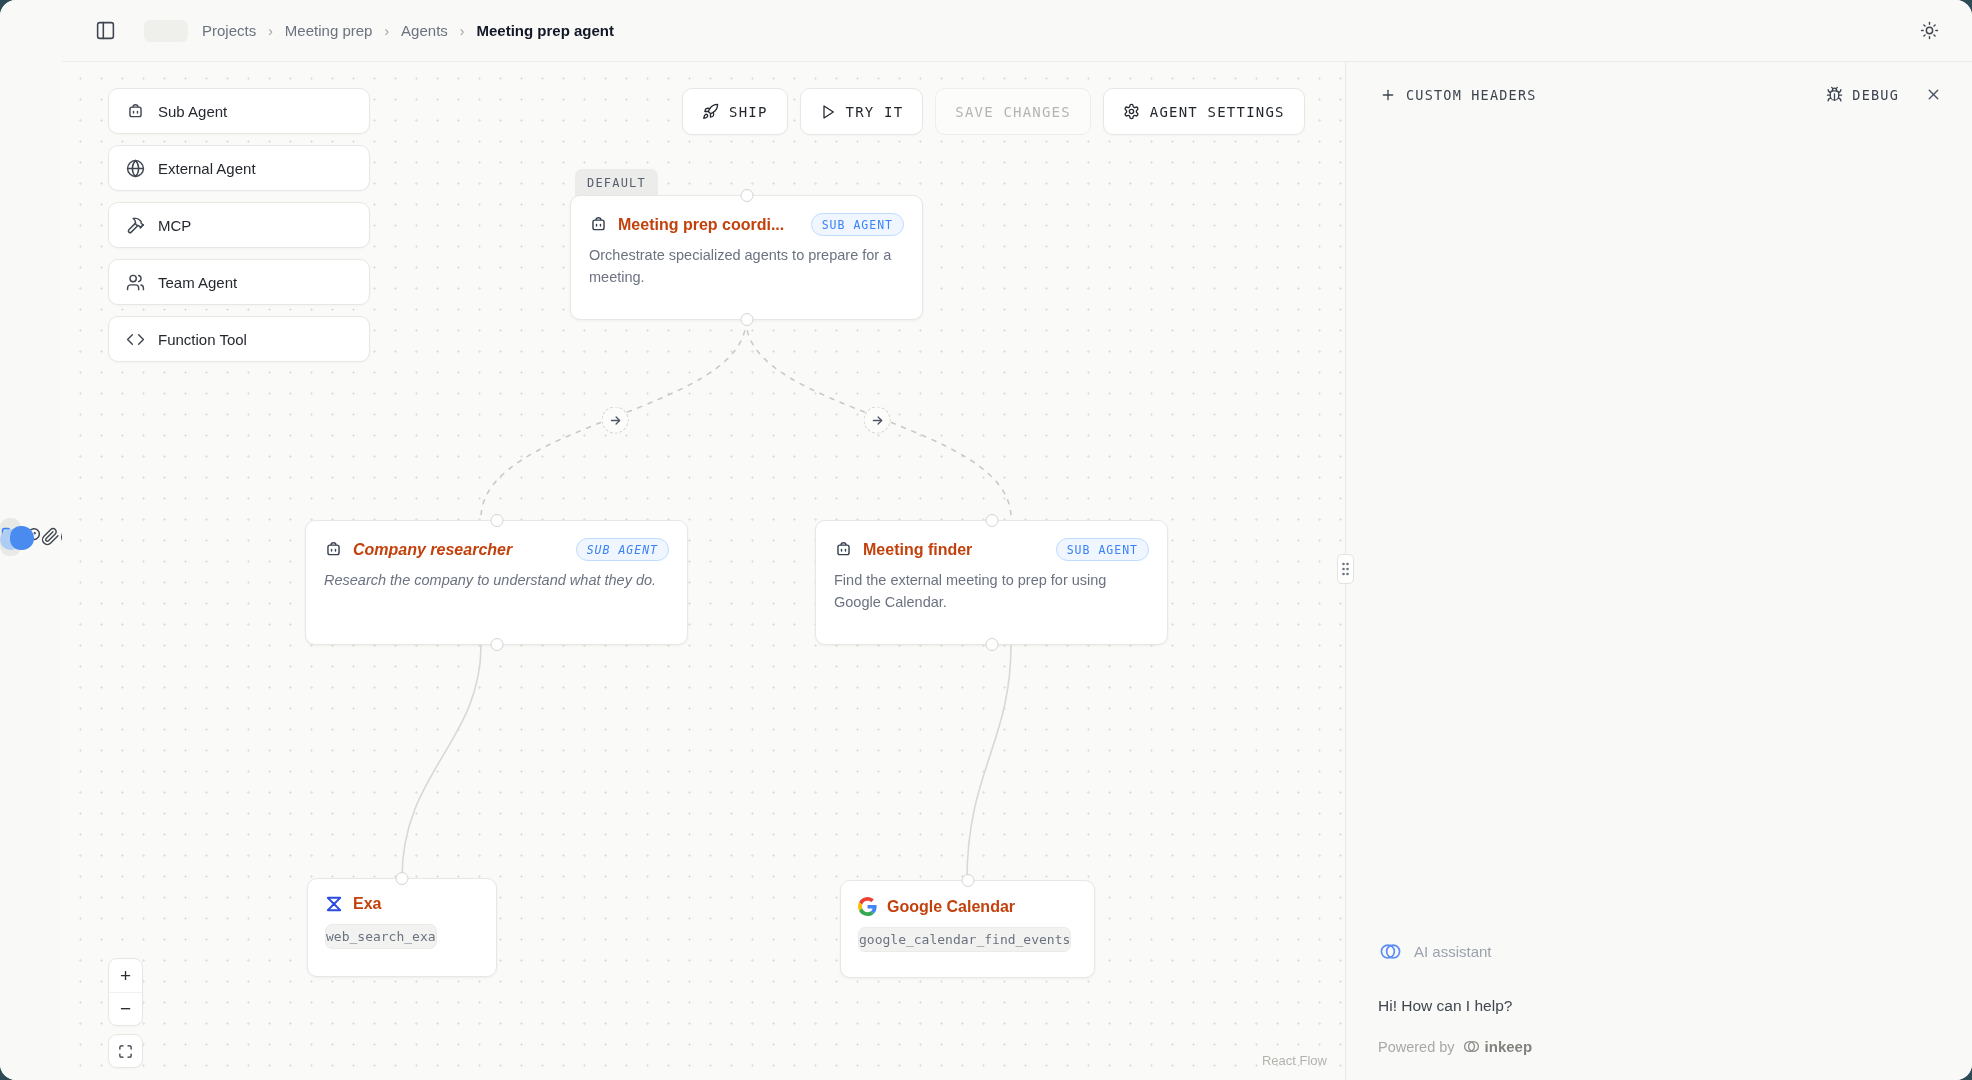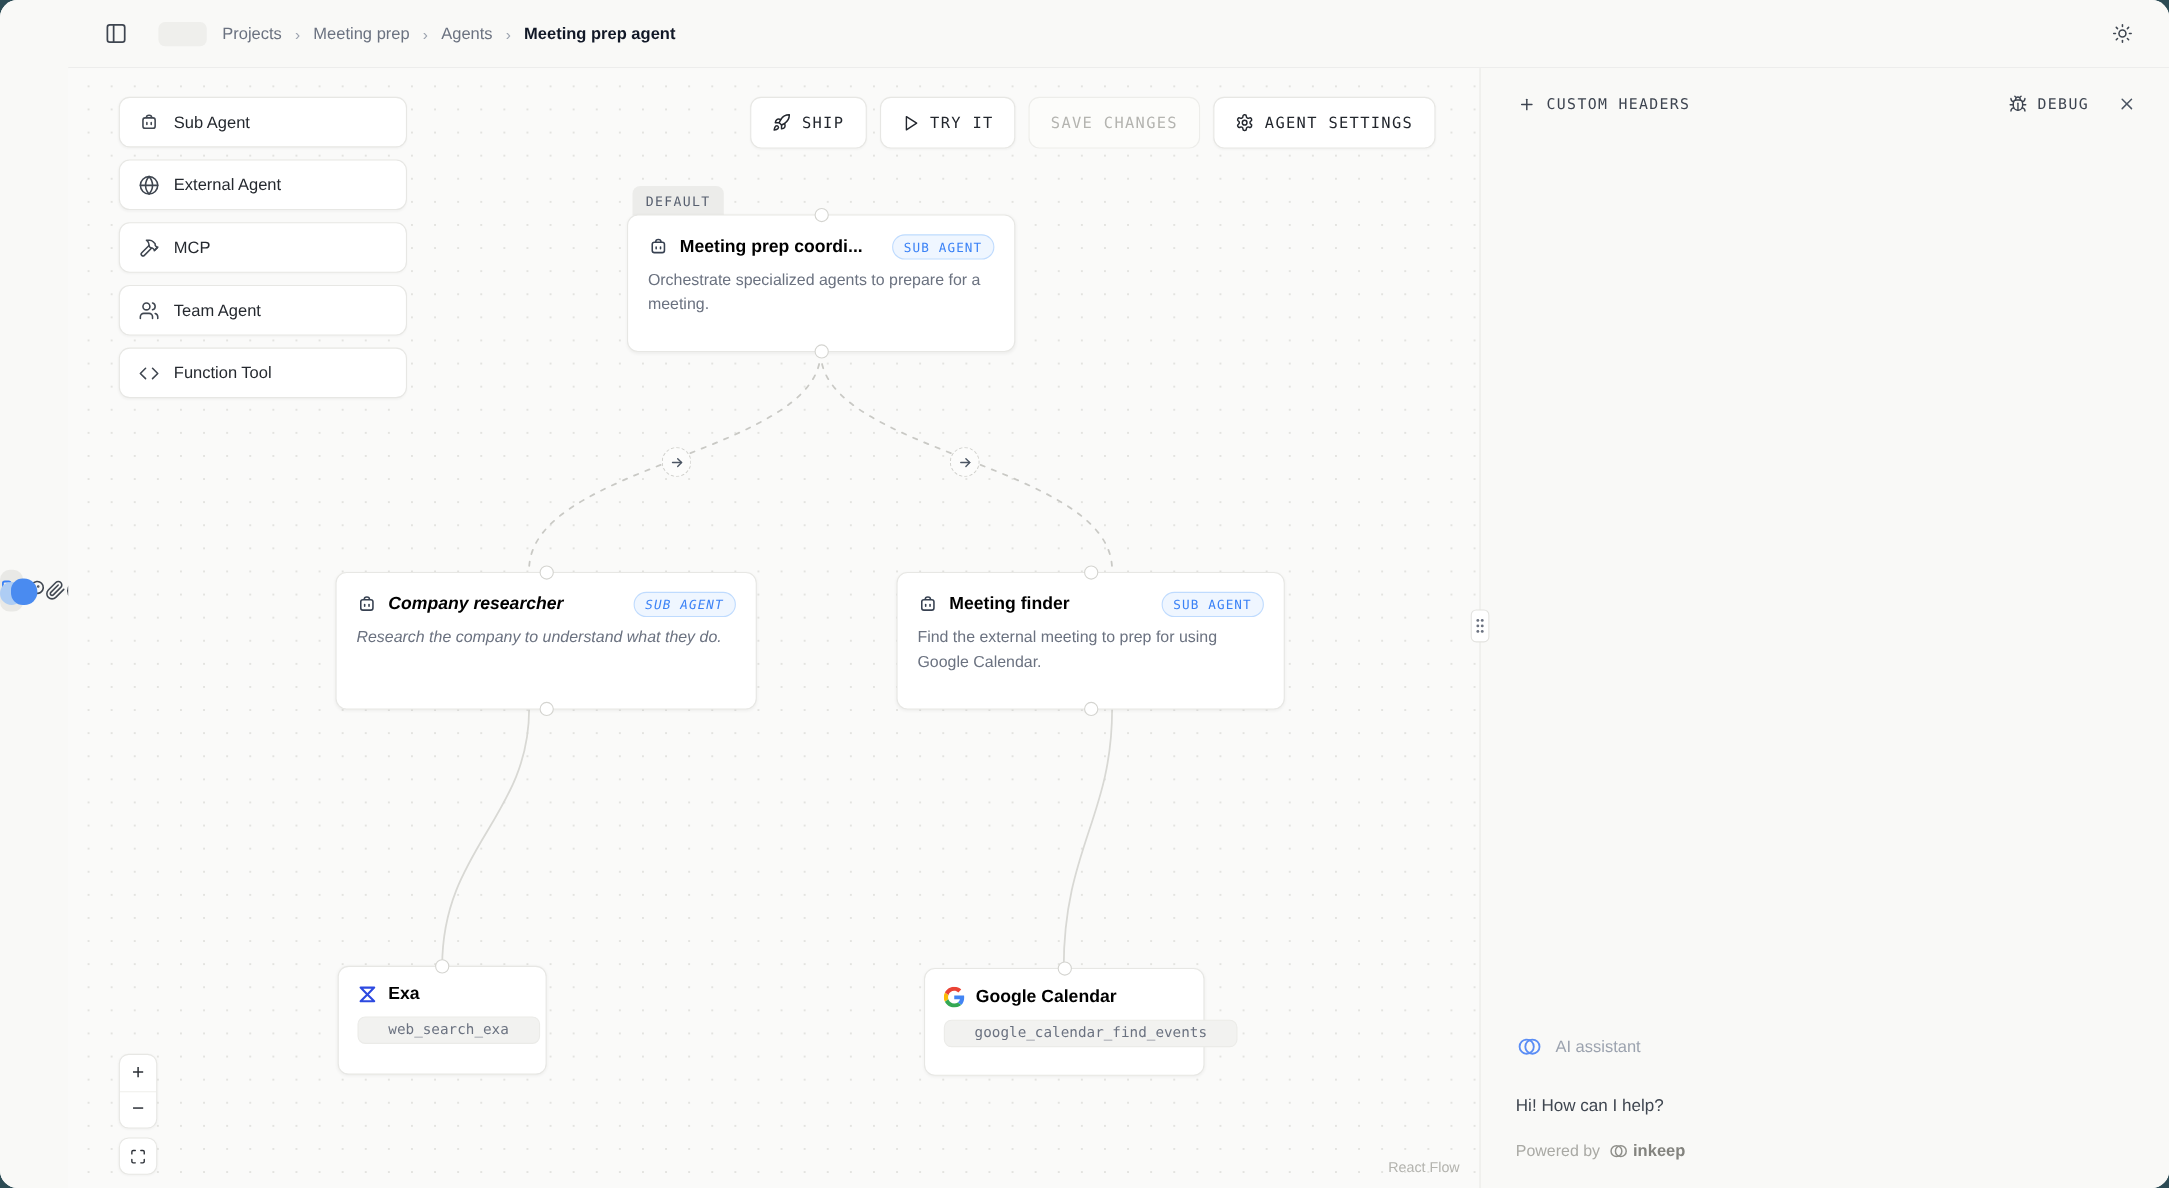--- a/index.html
+++ b/index.html
@@ -57,7 +57,7 @@
   .node{position:absolute;background:#fff;border:1px solid #e7e7e4;border-radius:10px;box-shadow:0 1px 3px rgba(0,0,0,.05);padding:17px 18px;}
   .node .head{display:flex;align-items:center;gap:10px;}
   .node .head .ni{color:#374151;flex:none;}
-  .node .title{font-size:16px;font-weight:700;color:#000000;white-space:nowrap;}
+  .node .title{font-size:16px;font-weight:700;color:#c2410c;white-space:nowrap;}
   .badge{margin-left:auto;font-size:11.5px;letter-spacing:1px;color:var(--accent);background:var(--badge_bg);border:1px solid var(--badge_border);padding:3.5px 10px;border-radius:999px;white-space:nowrap;}
   .node .desc{margin-top:9px;font-size:14.5px;line-height:1.5;color:#6b7280;}
   .default-tag{position:absolute;left:513px;top:107px;height:27px;display:flex;align-items:center;padding:0 12px;background:#ececea;border-radius:7px 7px 0 0;font-size:12px;letter-spacing:1.2px;color:#586070;}

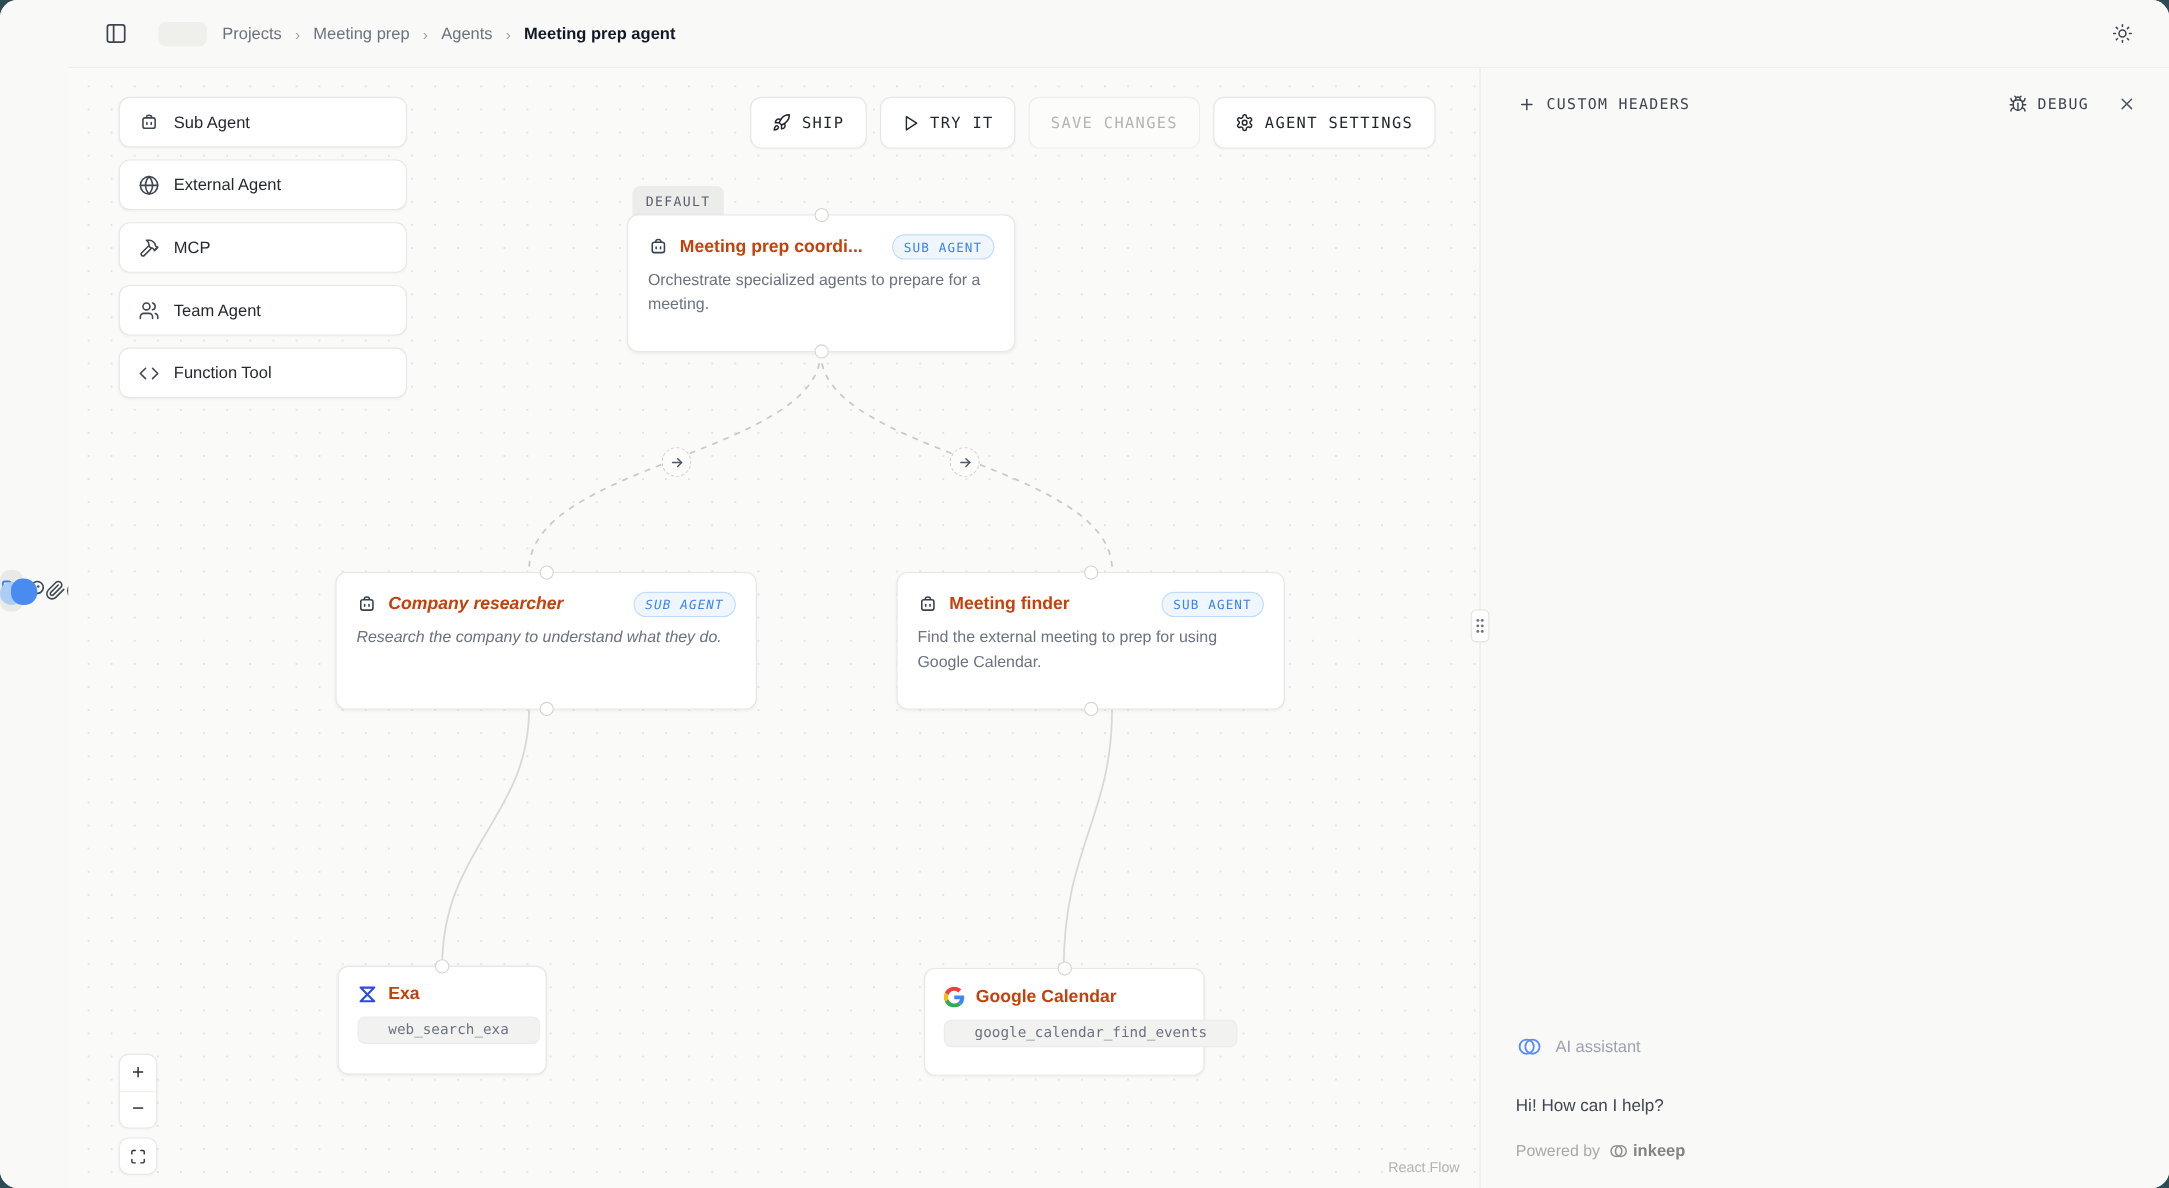--- a/index.html
+++ b/index.html
@@ -61,7 +61,7 @@
   .badge{margin-left:auto;font-size:11.5px;letter-spacing:1px;color:var(--accent);background:var(--badge_bg);border:1px solid var(--badge_border);padding:3.5px 10px;border-radius:999px;white-space:nowrap;}
   .node .desc{margin-top:9px;font-size:14.5px;line-height:1.5;color:#6b7280;}
   .default-tag{position:absolute;left:513px;top:107px;height:27px;display:flex;align-items:center;padding:0 12px;background:#ececea;border-radius:7px 7px 0 0;font-size:12px;letter-spacing:1.2px;color:#586070;}
-  .tool-pill{display:inline-block;margin-top:11px;font-size:13px;color:#6b7280;background:#f2f2f0;border:1px solid #ebebe8;border-radius:7px;padding:4px 27px;}
+  .tool-pill{display:inline-block;margin-top:11px;font-size:13px;color:#6b7280;background:#f2f2f0;border:1px solid #ebebe8;border-radius:7px;padding:4px 0;}
   .handle{position:absolute;left:50%;width:13px;height:13px;border-radius:50%;background:#fff;border:1.5px solid #d4d4d0;transform:translateX(-50%);}
   .handle.top{top:-7px;} .handle.bottom{bottom:-7px;}
   .edge-arrow{position:absolute;width:27px;height:27px;border-radius:50%;background:#fcfcfb;border:1px dashed #d2d2ce;display:flex;align-items:center;justify-content:center;color:#4b5563;transform:translate(-50%,-50%);}

